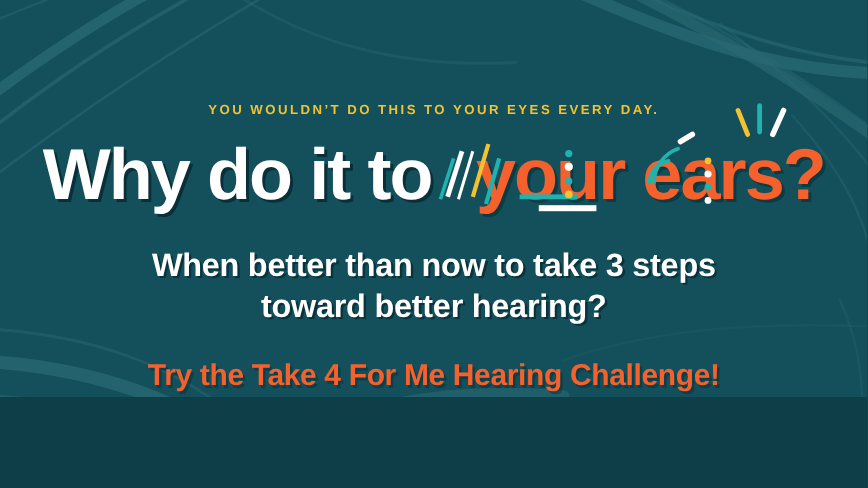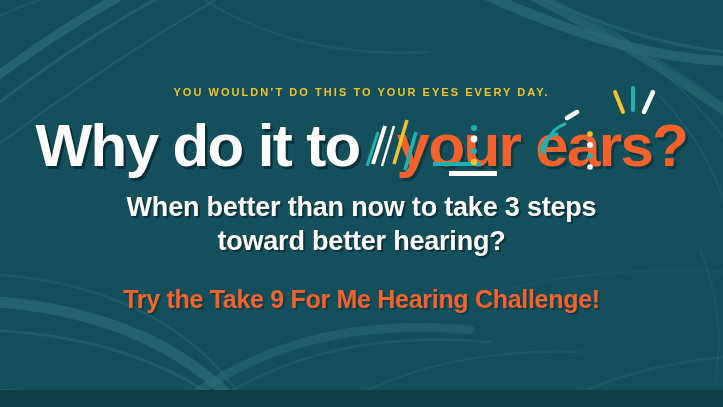--- a/index.html
+++ b/index.html
@@ -14,7 +14,7 @@
   .banner {
     position: relative;
     width: 723px;
-    height: 390px;
+    height: 331px;
     overflow: hidden;
     background: #13505b;
   }

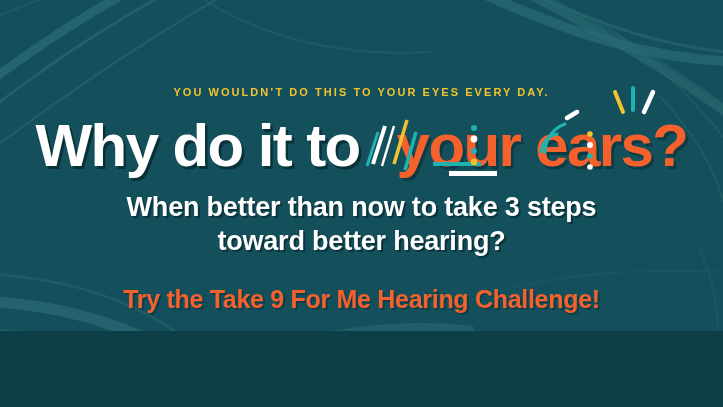--- a/index.html
+++ b/index.html
@@ -87,7 +87,7 @@
 
   
   .subhead {
-    margin-top: 14px;
+    margin-top: 28px;
     font-size: 27px;
     font-weight: bold;
     line-height: 1.26;

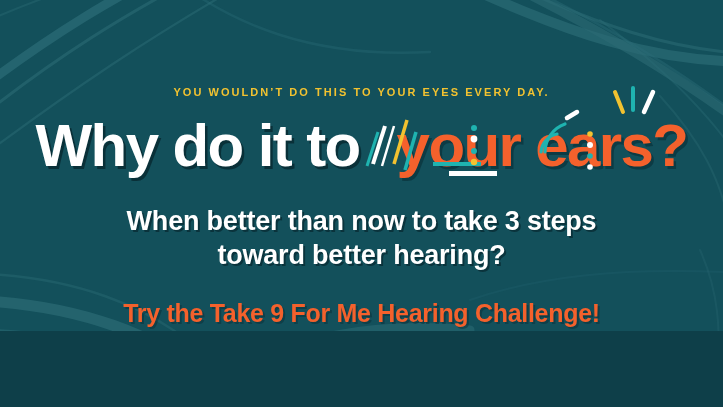--- a/index.html
+++ b/index.html
@@ -210,7 +210,7 @@
       <span class="line2">toward better hearing?</span>
     </div>
 
-    <div class="cta">Try the Take 9 For Me Hearing Challenge!</div>
+    <div class="cta">Try the Take 4 For Me Hearing Challenge!</div>
 
   </div>
 </div>

